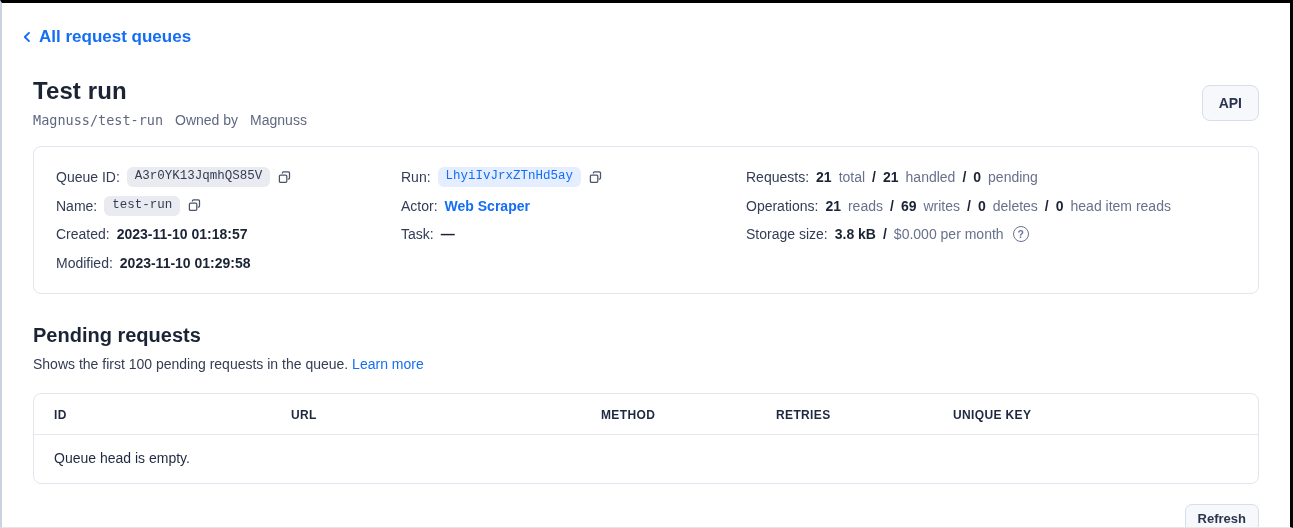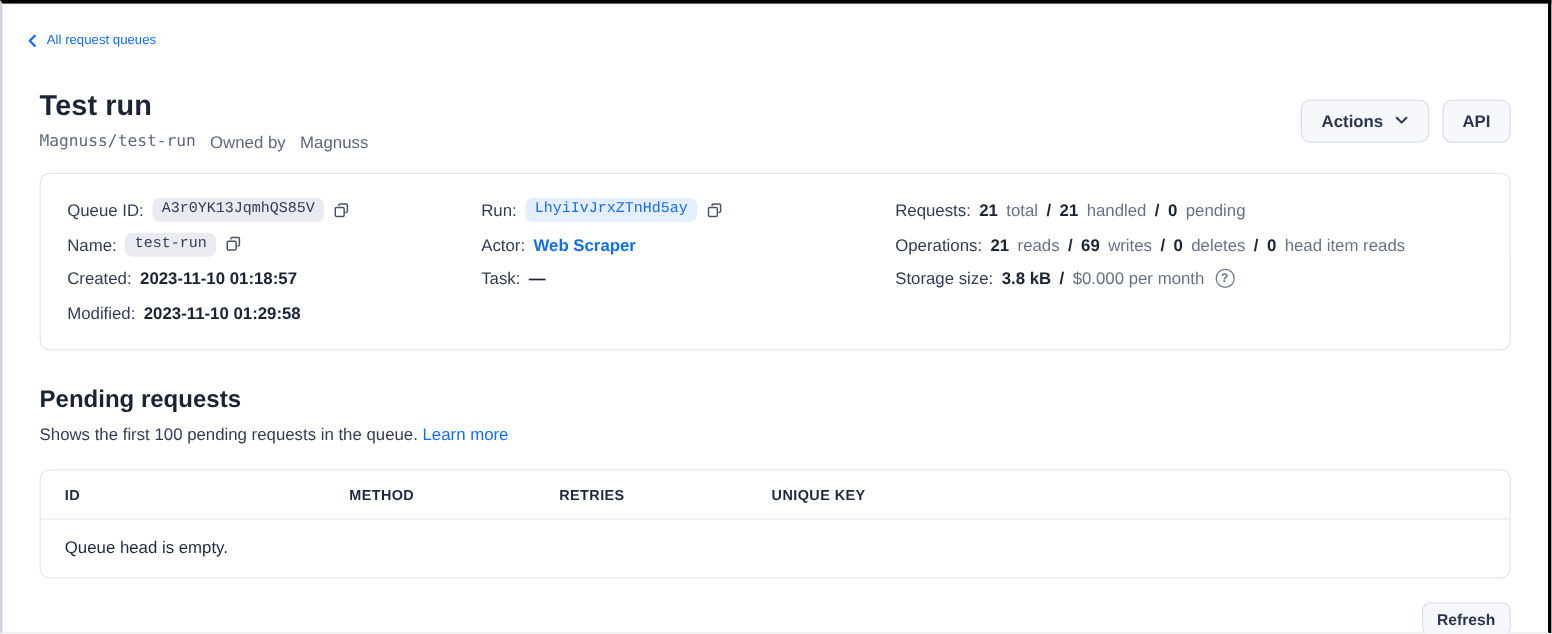--- a/index.html
+++ b/index.html
@@ -16,7 +16,7 @@
   
   .breadcrumb {
     display:inline-flex; align-items:center; gap:6px; margin-left:-12px;
-    color:#146ef5; font-size:11px; font-weight:400; cursor:pointer; text-decoration:none;
+    color:#146ef5; font-size:17px; font-weight:700; cursor:pointer; text-decoration:none;
   }
   .breadcrumb svg { display:block; }
 

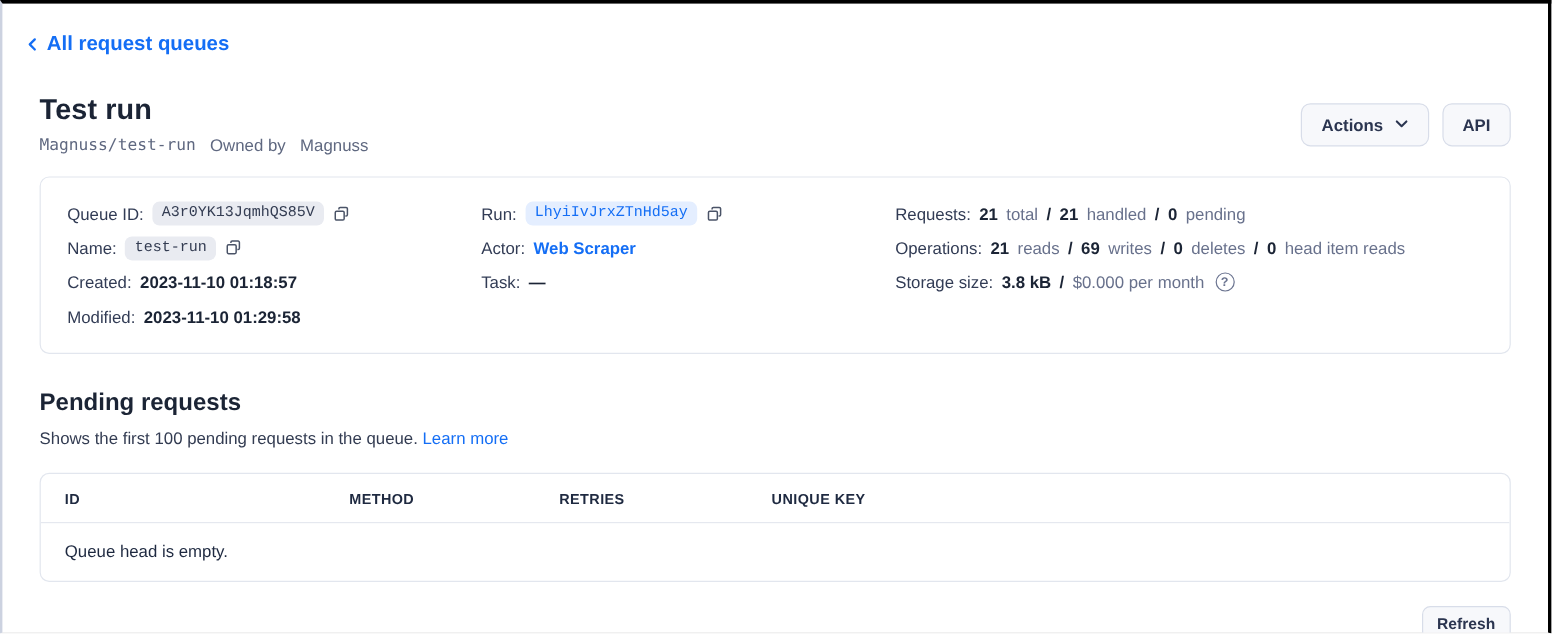--- a/index.html
+++ b/index.html
@@ -103,14 +103,6 @@
     </div>
     <div class="header-buttons">
       <button class="btn">
-        <span>Actions</span>
-        <span>
-          <svg width="12" height="12" viewBox="0 0 12 12">
-              <path d="M2 4.2 L6 8.2 L10 4.2" stroke="#2b3550" stroke-width="1.7" fill="none" stroke-linecap="round" stroke-linejoin="round"></path>
-            </svg>
-        </span>
-      </button>
-      <button class="btn">
         <span>API</span>
       </button>
     </div>

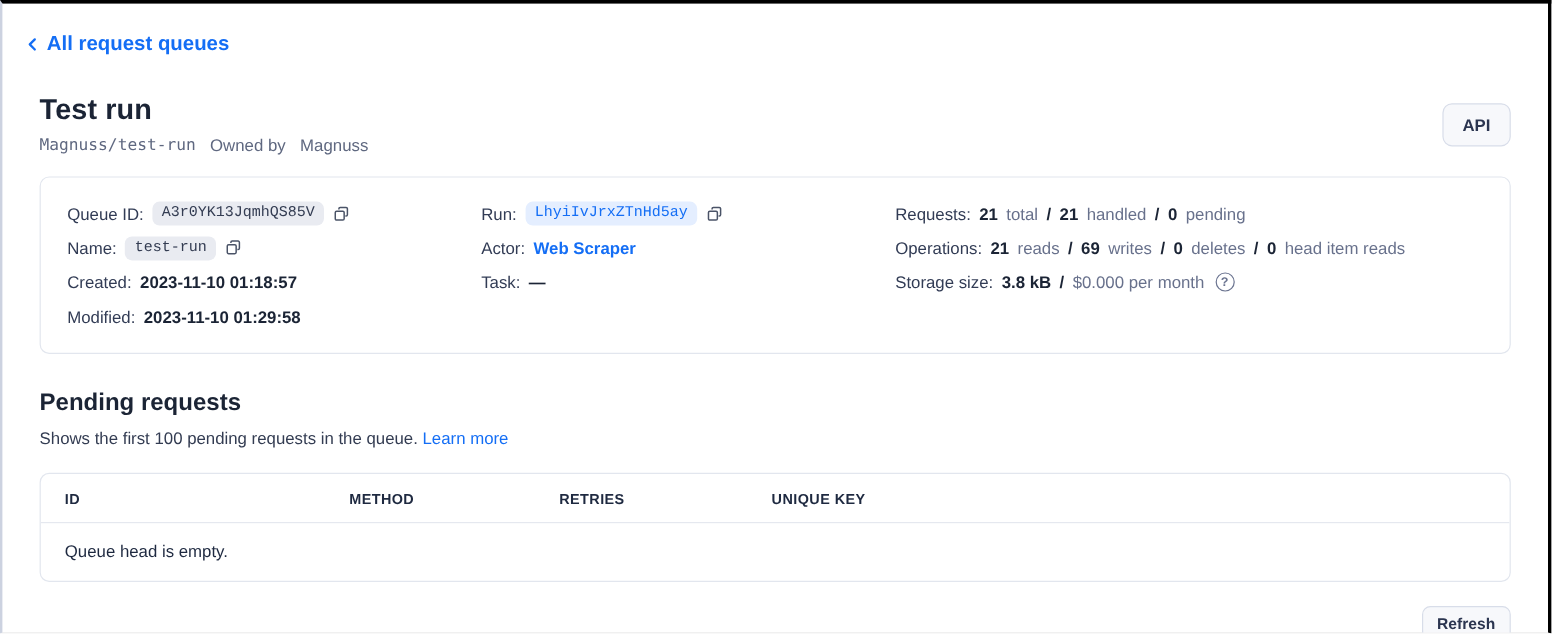--- a/index.html
+++ b/index.html
@@ -208,6 +208,7 @@
   <div class="table">
     <div class="thead">
       <div class="th c1">ID</div>
+      <div class="th c2">URL</div>
       <div class="th c3">METHOD</div>
       <div class="th c4">RETRIES</div>
       <div class="th c5">UNIQUE KEY</div>

